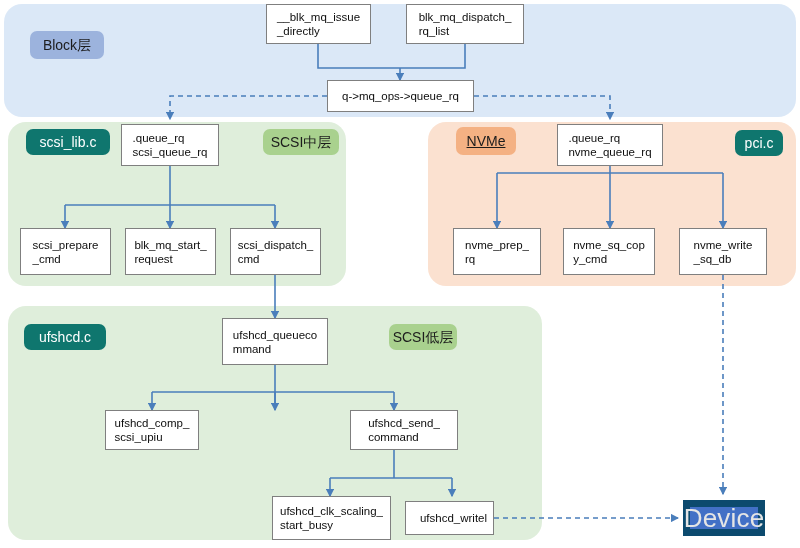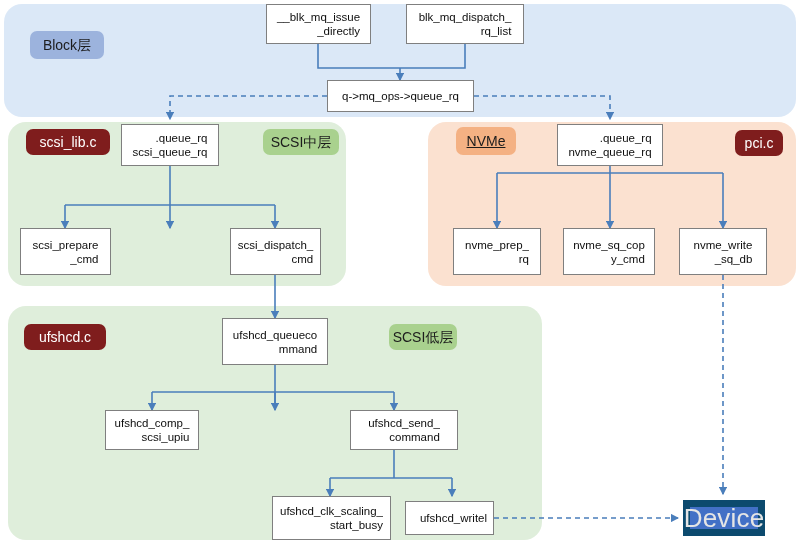--- a/index.html
+++ b/index.html
@@ -25,7 +25,7 @@
   
   .node{position:absolute;box-sizing:border-box;background:#ffffff;
         border:1px solid #7f7f7f;display:flex;align-items:center;
-        justify-content:center;text-align:right;
+        justify-content:center;text-align:left;
         font-size:11.5px;line-height:14px;color:#0d0d0d;
         white-space:pre-line;}
   .node.device{background:#4270c6;border:7px solid #0c4a6e;color:#e5e5e5;

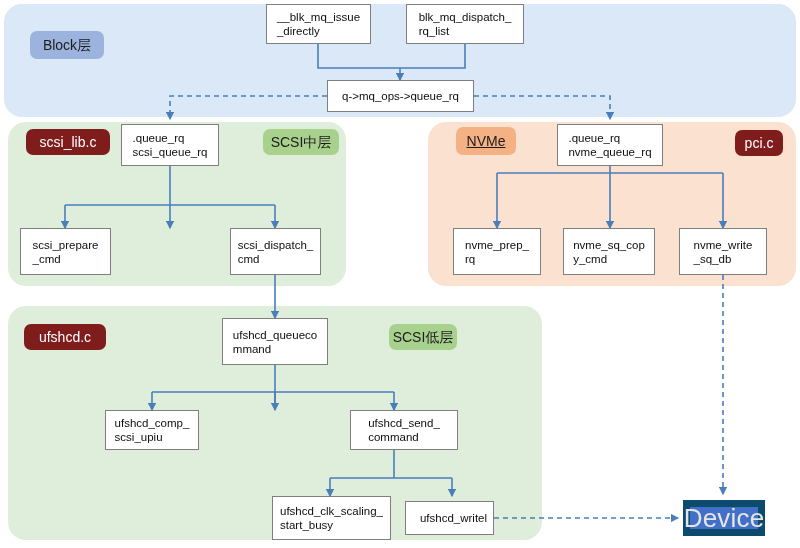--- a/index.html
+++ b/index.html
@@ -18,7 +18,7 @@
   .badge{position:absolute;display:flex;align-items:center;justify-content:center;
          border-radius:7px;font-size:14px;line-height:1;white-space:nowrap;}
   .badge.b-blocklayer{background:#9cb3dd;color:#1c1c1c;}
-  .badge.b-file{background:#7f1d1d;color:#ffffff;}
+  .badge.b-file{background:#0f766e;color:#ffffff;}
   .badge.b-green{background:#a9d18e;color:#1c1c1c;}
   .badge.b-orange{background:#f4b183;color:#1c1c1c;text-decoration:underline;}
 

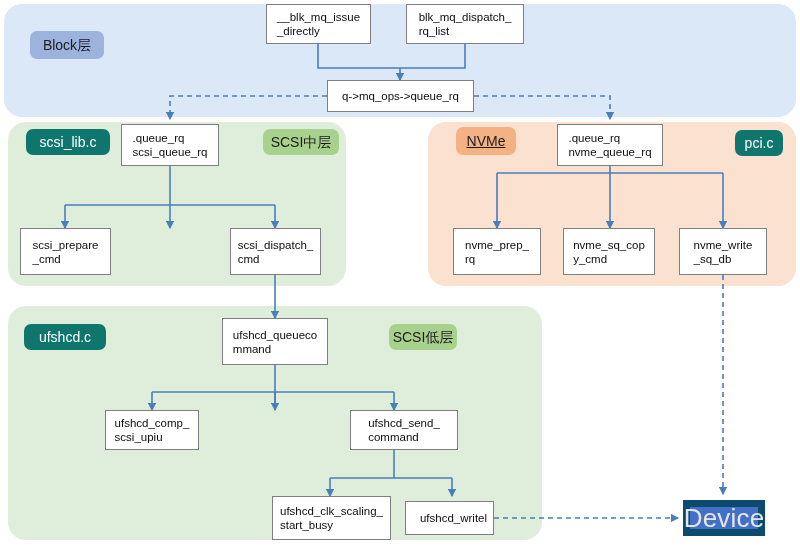--- a/index.html
+++ b/index.html
@@ -109,6 +109,8 @@
 scsi_queue_rq</div>
   <div class="node" style="left:20px;  top:228px; width:91px;  height:47px;">scsi_prepare
 _cmd</div>
+  <div class="node" style="left:125px; top:228px; width:91px;  height:47px;">blk_mq_start_
+request</div>
   <div class="node" style="left:230px; top:228px; width:91px;  height:47px;">scsi_dispatch_
 cmd</div>
 

